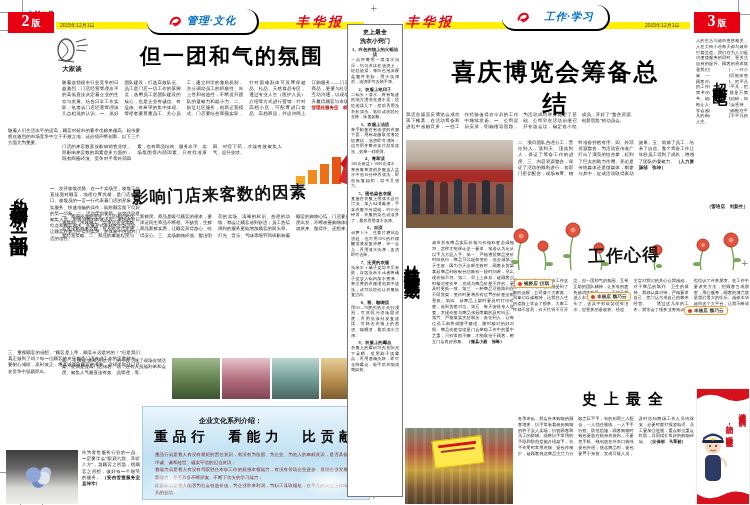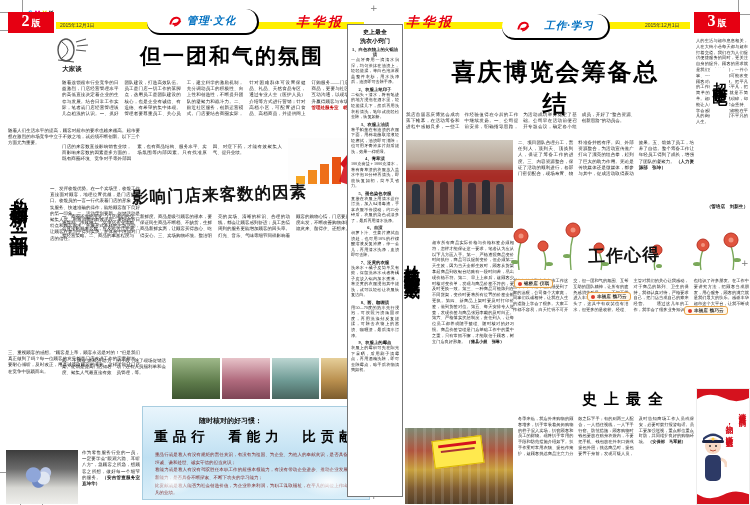--- a/index.html
+++ b/index.html
@@ -175,7 +175,7 @@
 
   <div class="abs ybar" style="left:404px;top:22px;width:286px;height:7px;"></div>
   <div class="abs masthead" style="left:406px;top:13px;">丰华报</div>
-  <div class="abs bubble" style="left:502px;top:14px;width:106px;height:24px;gap:13px;">
+  <div class="abs bubble" style="left:502px;top:5px;width:106px;height:24px;gap:13px;">
     <svg width="15" height="15" viewBox="0 0 20 20">
       <path d="M3 14 Q5 4 12 5 Q17 6 15 10 Q13 14 6 13" fill="none" stroke="#e60012" stroke-width="2.6"></path>
       <path d="M8 16 Q14 15 17 9" fill="none" stroke="#e60012" stroke-width="1.6"></path>

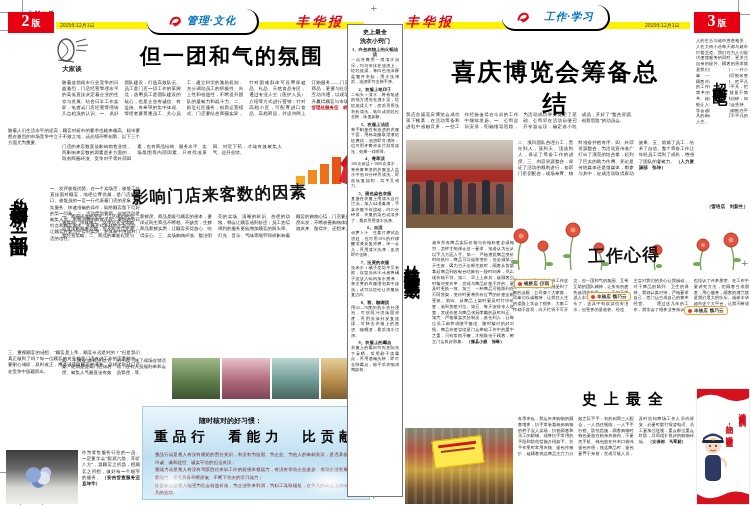--- a/index.html
+++ b/index.html
@@ -141,7 +141,7 @@
   <div class="abs banner" style="left:142px;top:406px;width:228px;height:94px;">
     <div class="lotus" style="left:6px;bottom:4px;width:46px;height:26px;"></div>
     <div class="lotus" style="right:10px;bottom:2px;width:60px;height:30px;"></div>
-    <div class="kicker">随时核对的好习惯：</div>
+    <div class="kicker">企业文化系列介绍：</div>
     <div class="btitle">重品行　看能力　比贡献</div>
     <div class="blines">
       <div>重品行就是看人有没有规矩的责任意识，有没有为祖国、为企业、为他人的奉献意识，是否具备正直坦诚、谦和处世、诚实守信的担当意识；</div>

